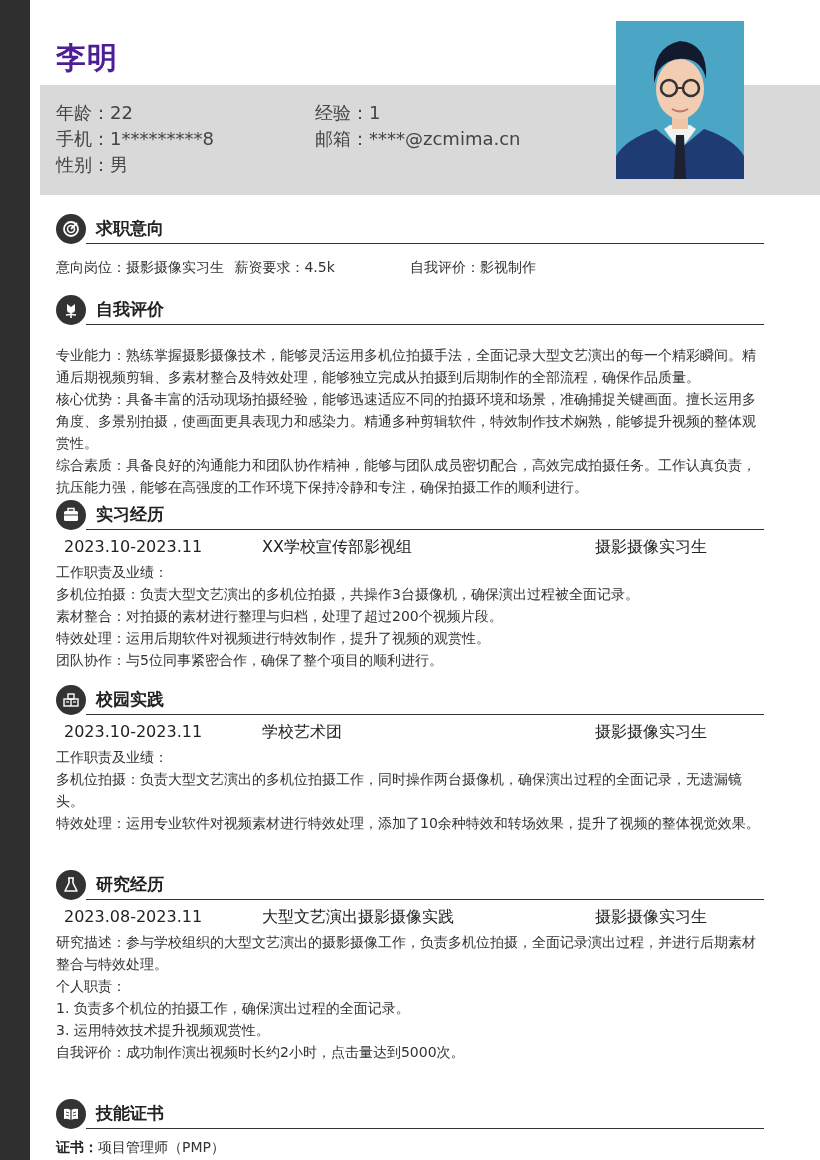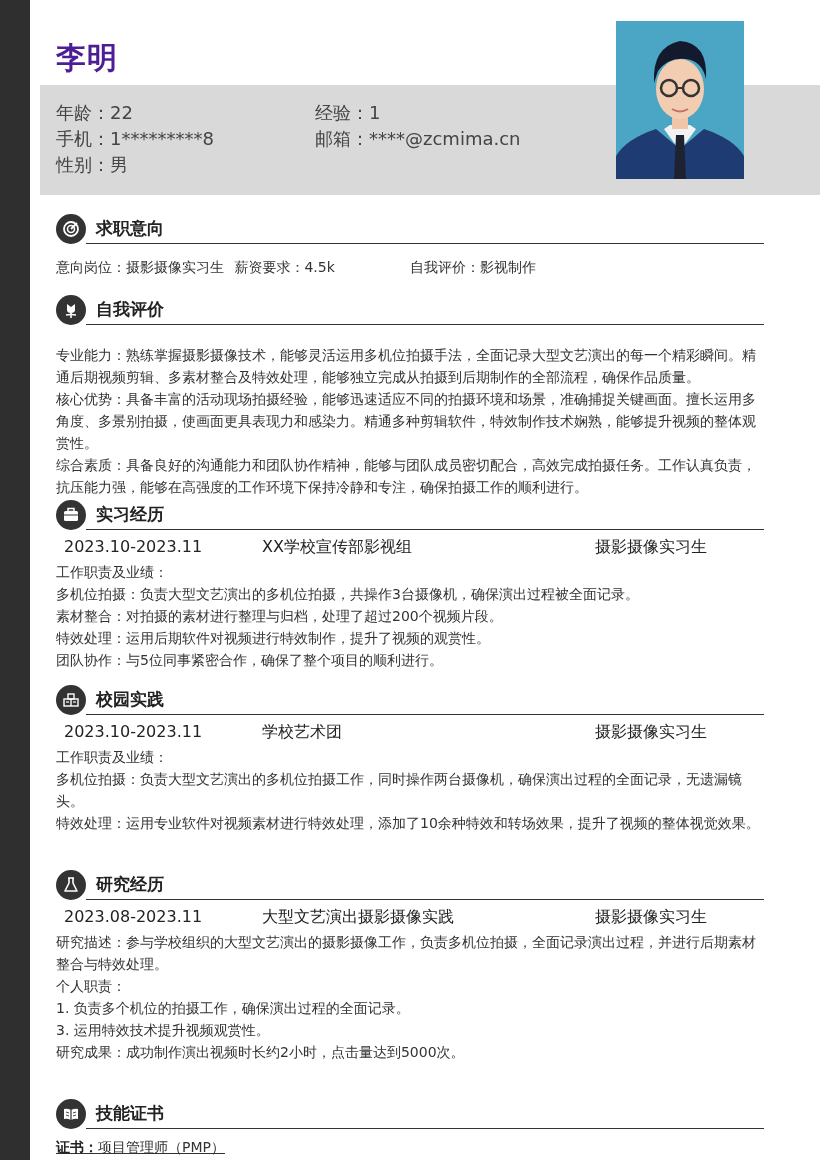--- a/index.html
+++ b/index.html
@@ -155,7 +155,7 @@
   <div>个人职责：</div>
   <div>1. 负责多个机位的拍摄工作，确保演出过程的全面记录。</div>
   <div>3. 运用特效技术提升视频观赏性。</div>
-  <div>研究成果：成功制作演出视频时长约2小时，点击量达到5000次。</div>
+  <div>自我评价：成功制作演出视频时长约2小时，点击量达到5000次。</div>
 </div>
 
 <div class="section-head" style="top:1099px;">

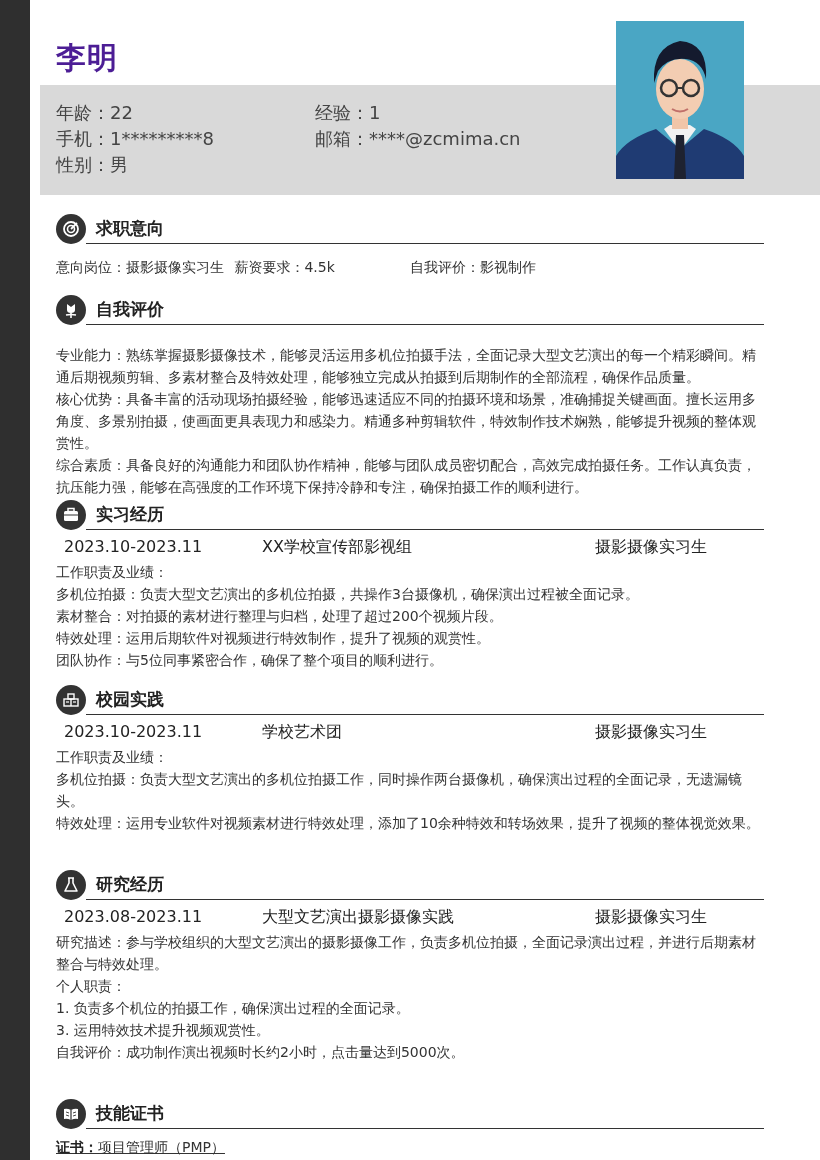--- a/index.html
+++ b/index.html
@@ -172,7 +172,7 @@
   <div class="sec-title">技能证书</div>
   <div class="sec-line"></div>
 </div>
-<div class="row" style="top:1136px;text-decoration:underline;">
+<div class="row" style="top:1136px;">
   <span class="bold-label">证书：</span><span>项目管理师（PMP）</span>
 </div>
 

